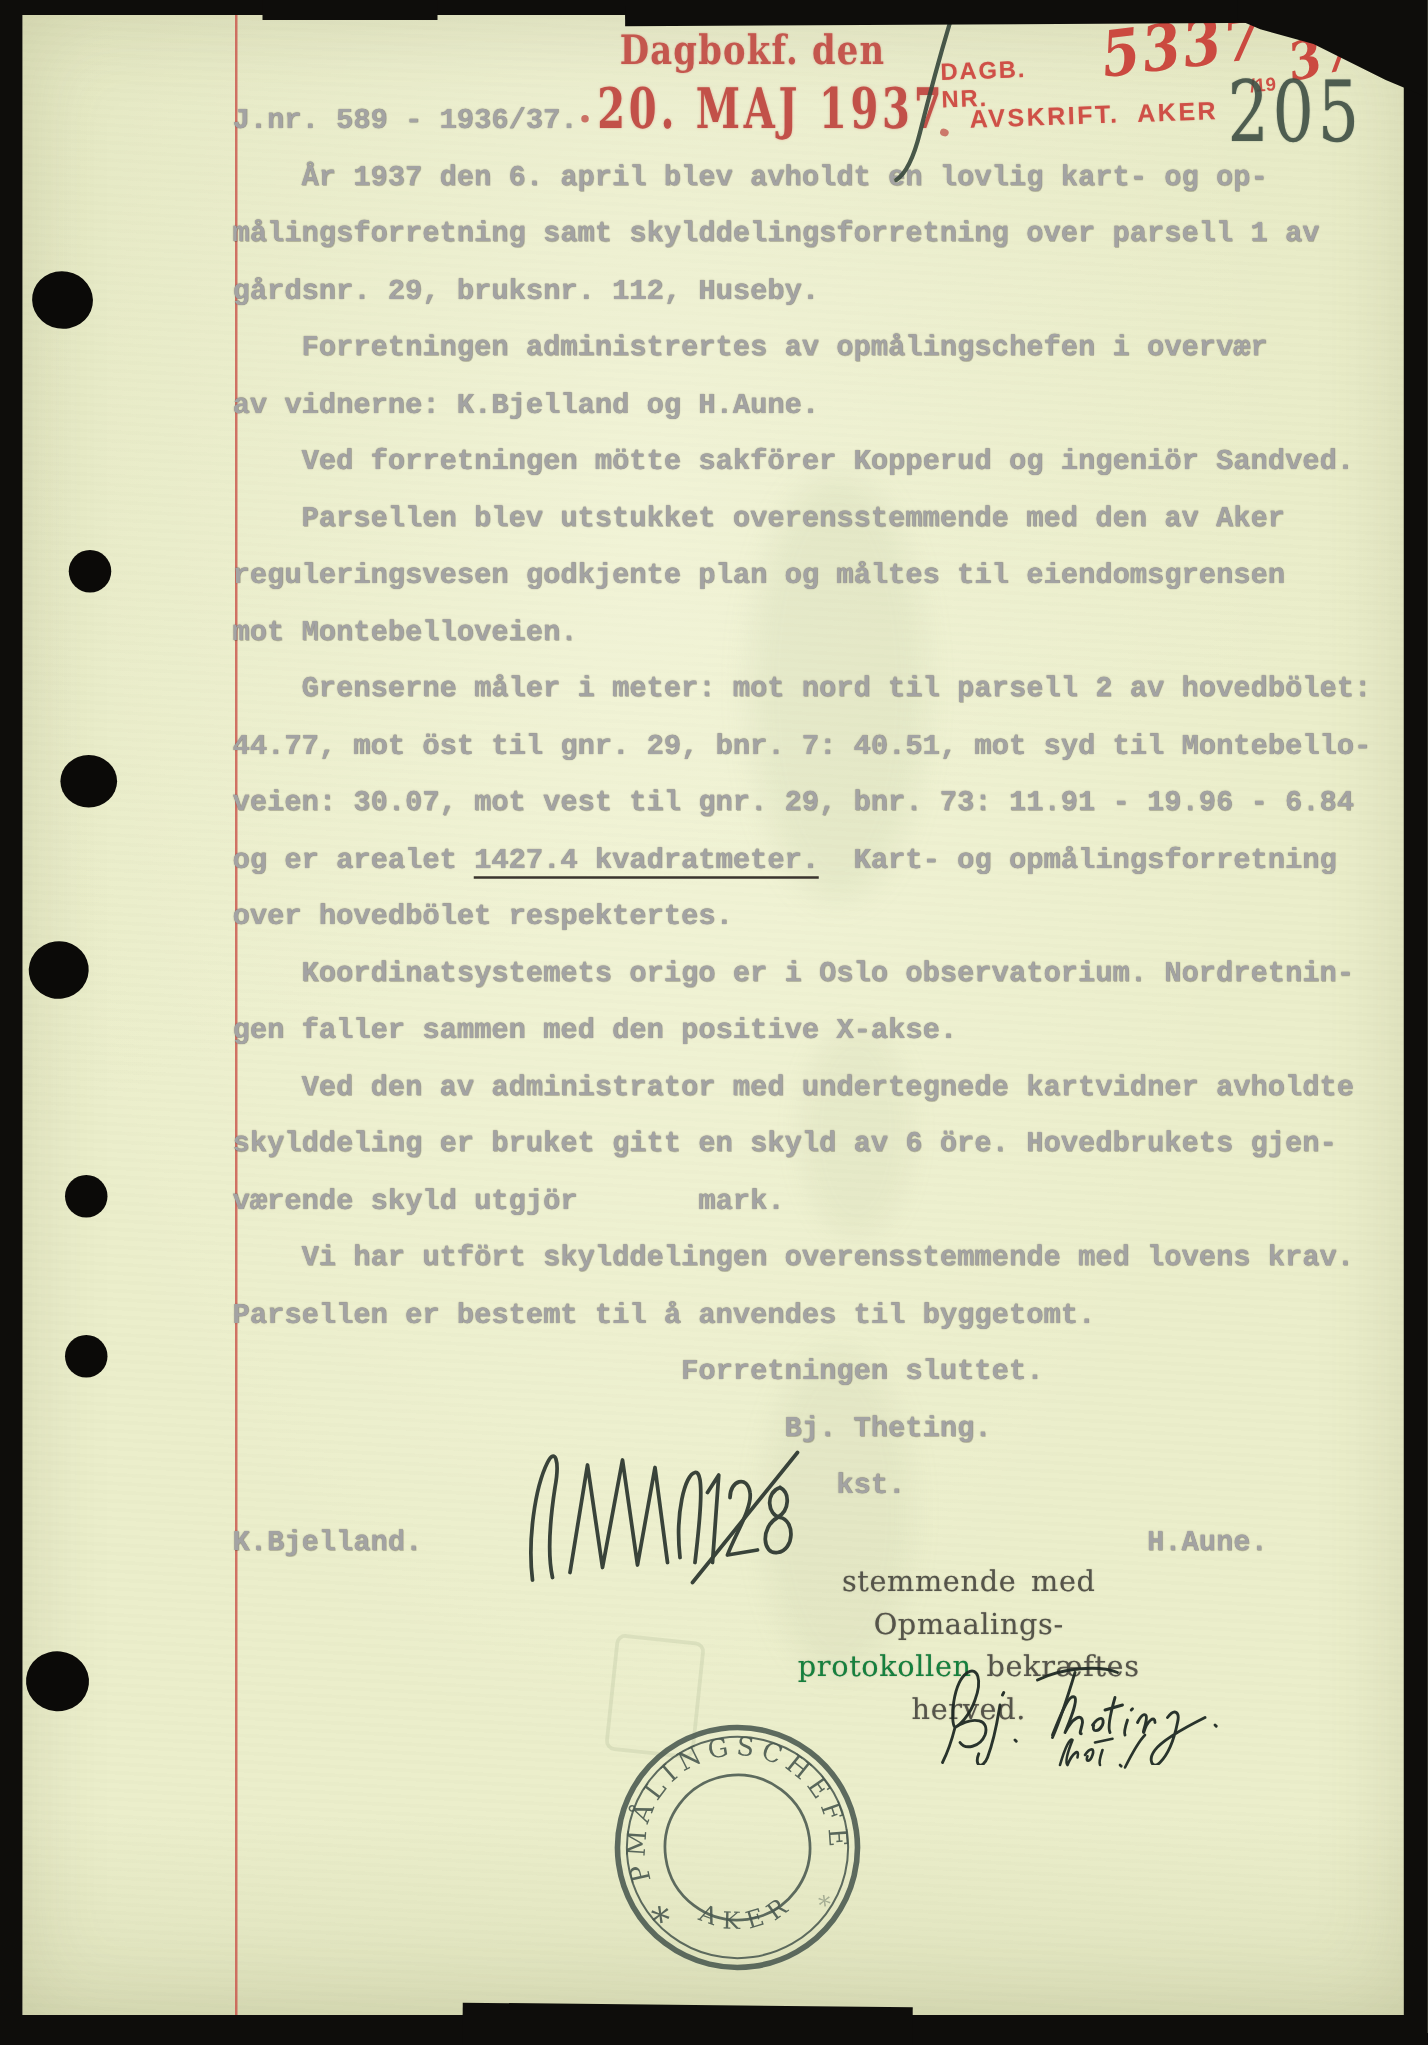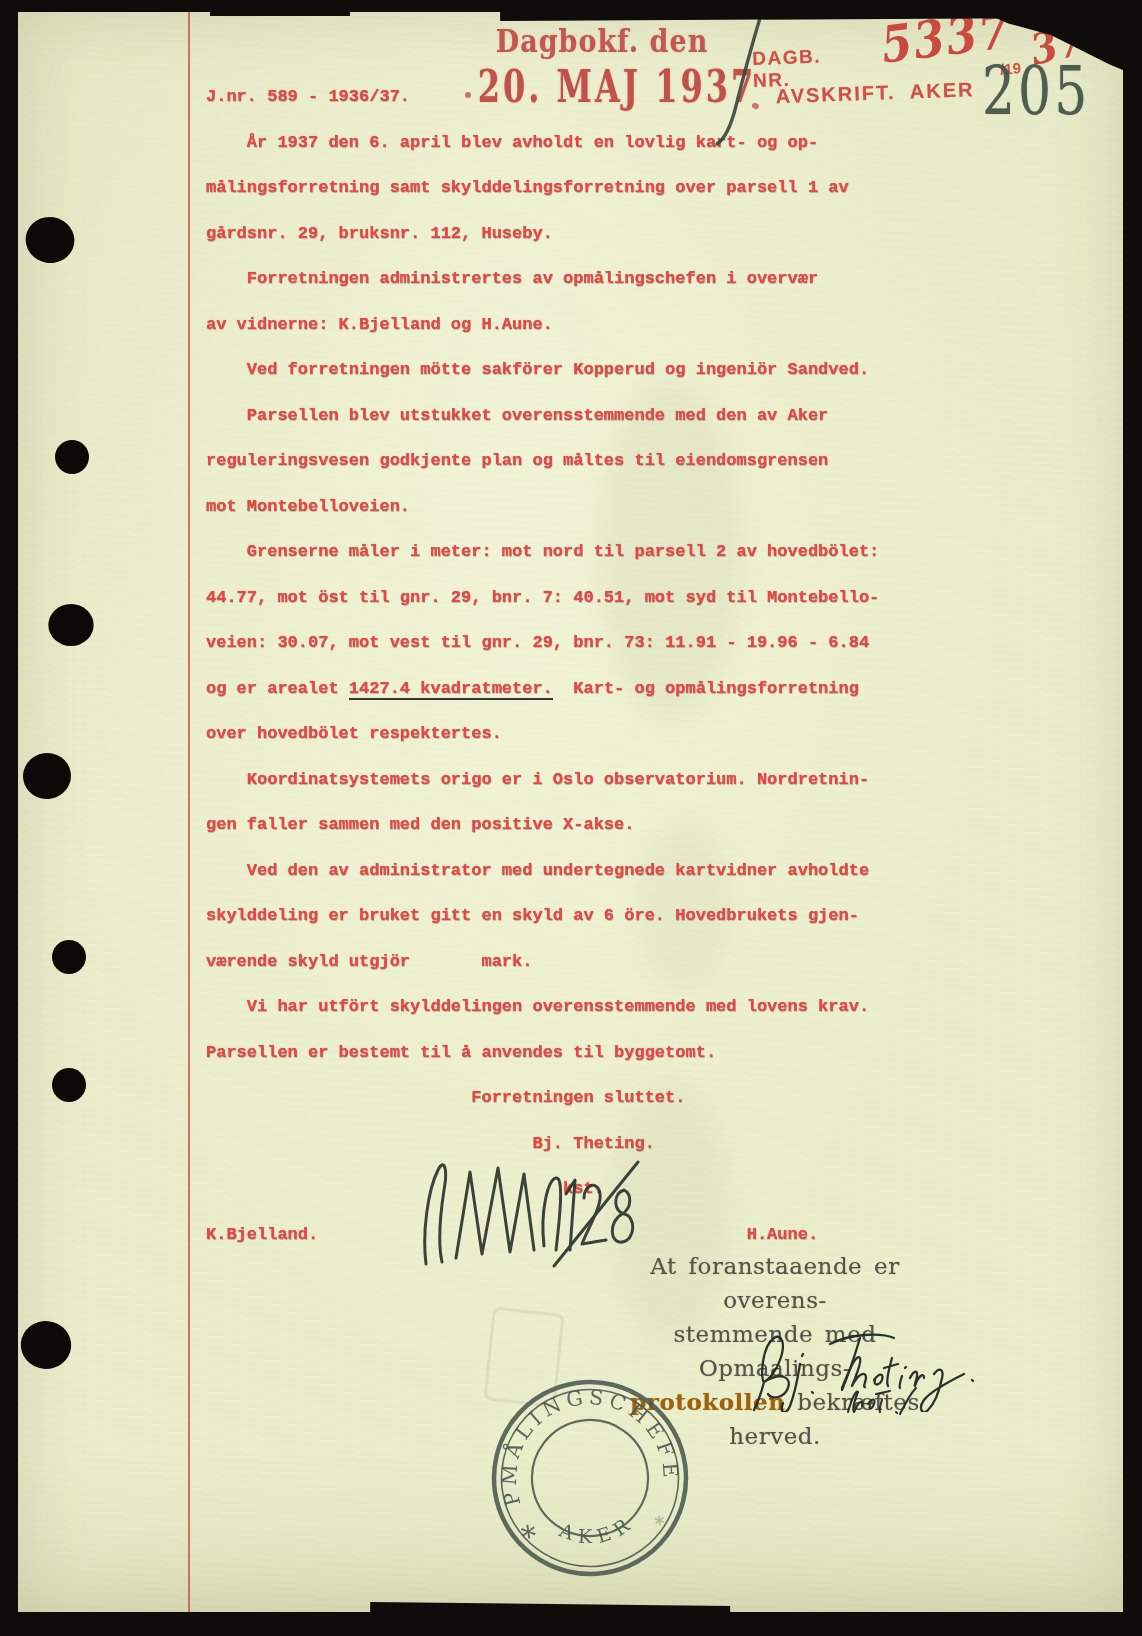--- a/index.html
+++ b/index.html
@@ -15,9 +15,9 @@
   .edge{position:absolute;background:#0e0d0b}
   .hole{position:absolute;background:#0b0a08;border-radius:50%}
   .redline{position:absolute;left:188px;top:12px;width:2px;height:1600px;background:rgba(201,86,76,.82)}
-  .typed{position:absolute;left:206px;top:74px;white-space:pre;
-    font-family:"Liberation Mono",monospace;font-weight:700;font-size:17px;line-height:45.5px;
-    color:#ef4444;text-shadow:0 0 1px rgba(52,46,38,.55), .5px .5px 0 rgba(52,46,38,.22)}
+  .typed{position:absolute;left:186px;top:74px;white-space:pre;
+    font-family:"Liberation Mono",monospace;font-weight:700;font-size:23px;line-height:45.5px;
+    color:#a3a3a3;text-shadow:0 0 1px rgba(52,46,38,.55), .5px .5px 0 rgba(52,46,38,.22)}
   .tl{height:45.5px}
   .u{border-bottom:2.5px solid #3a352e;padding-bottom:0}
   .redstamp{color:#c4574e;font-family:"DejaVu Serif",serif;font-weight:700;text-shadow:0 0 1.5px rgba(196,87,78,.45)}

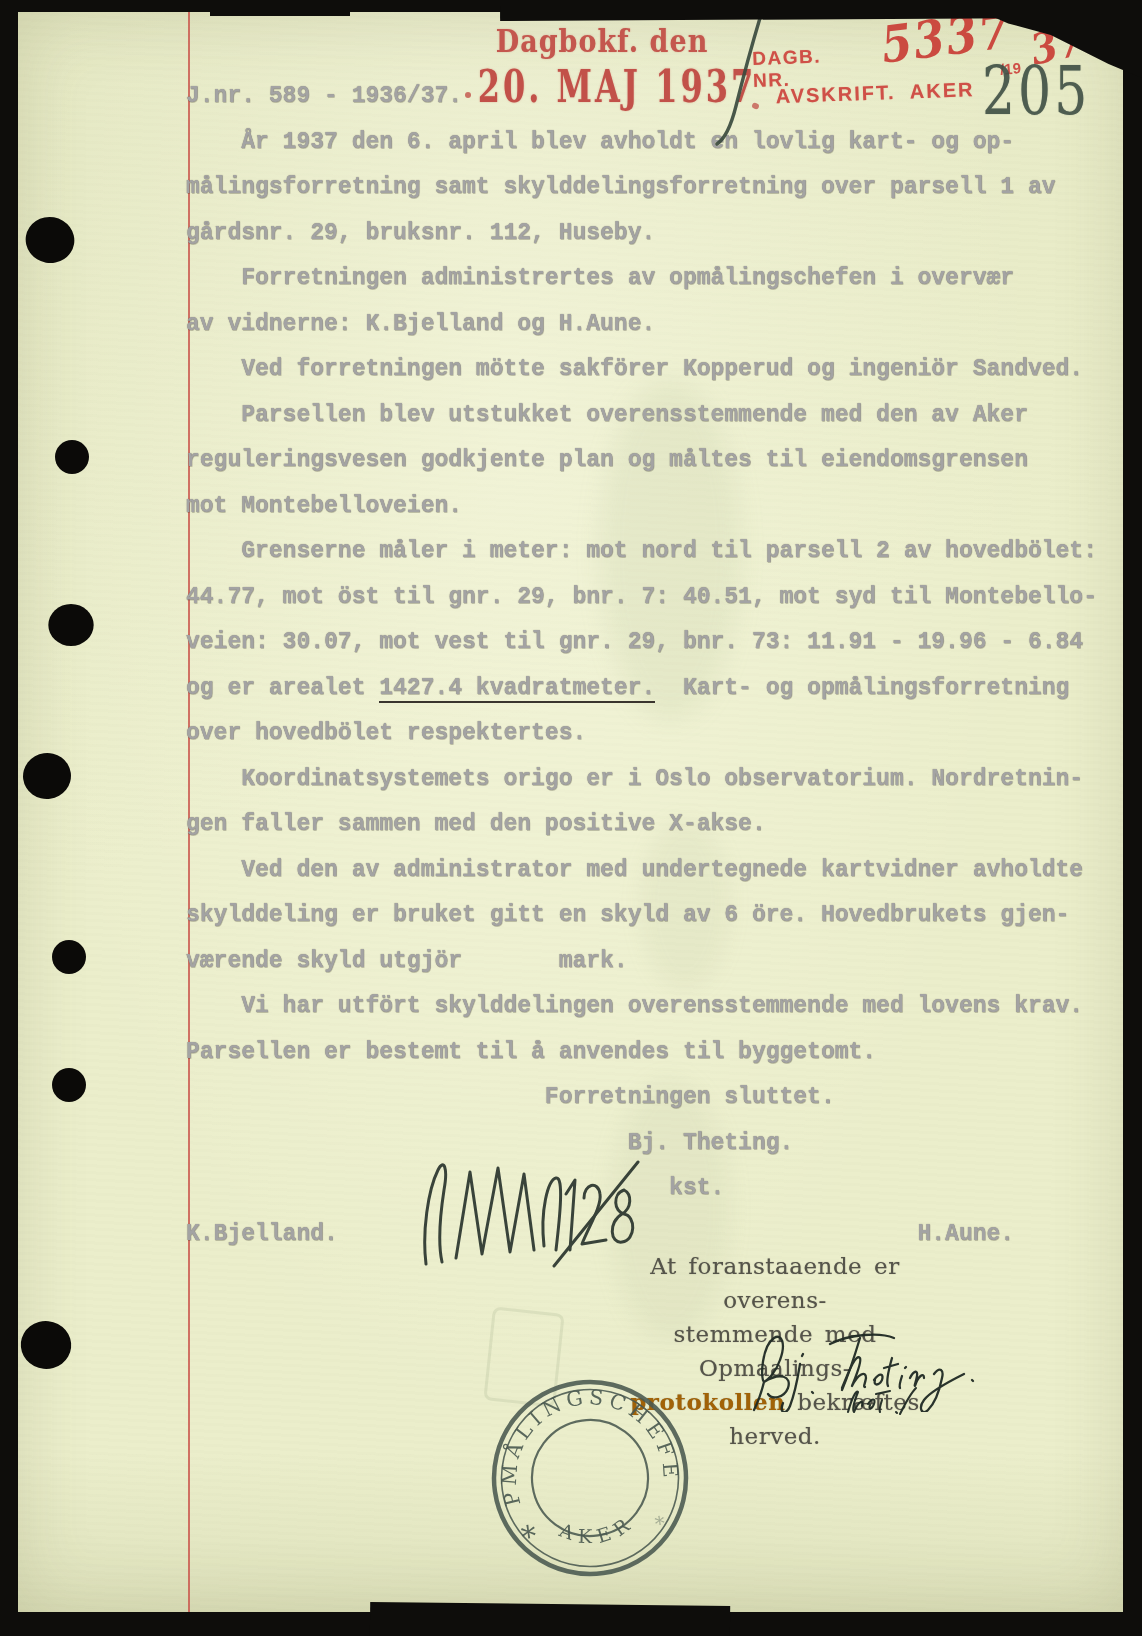--- a/index.html
+++ b/index.html
@@ -84,7 +84,6 @@
   </svg>
 
   <div class="cert">
-    <div>At foranstaaende er overens-</div>
     <div>stemmende med Opmaalings-</div>
     <div><span class="b">protokollen</span><span> bekræftes herved.</span></div>
   </div>

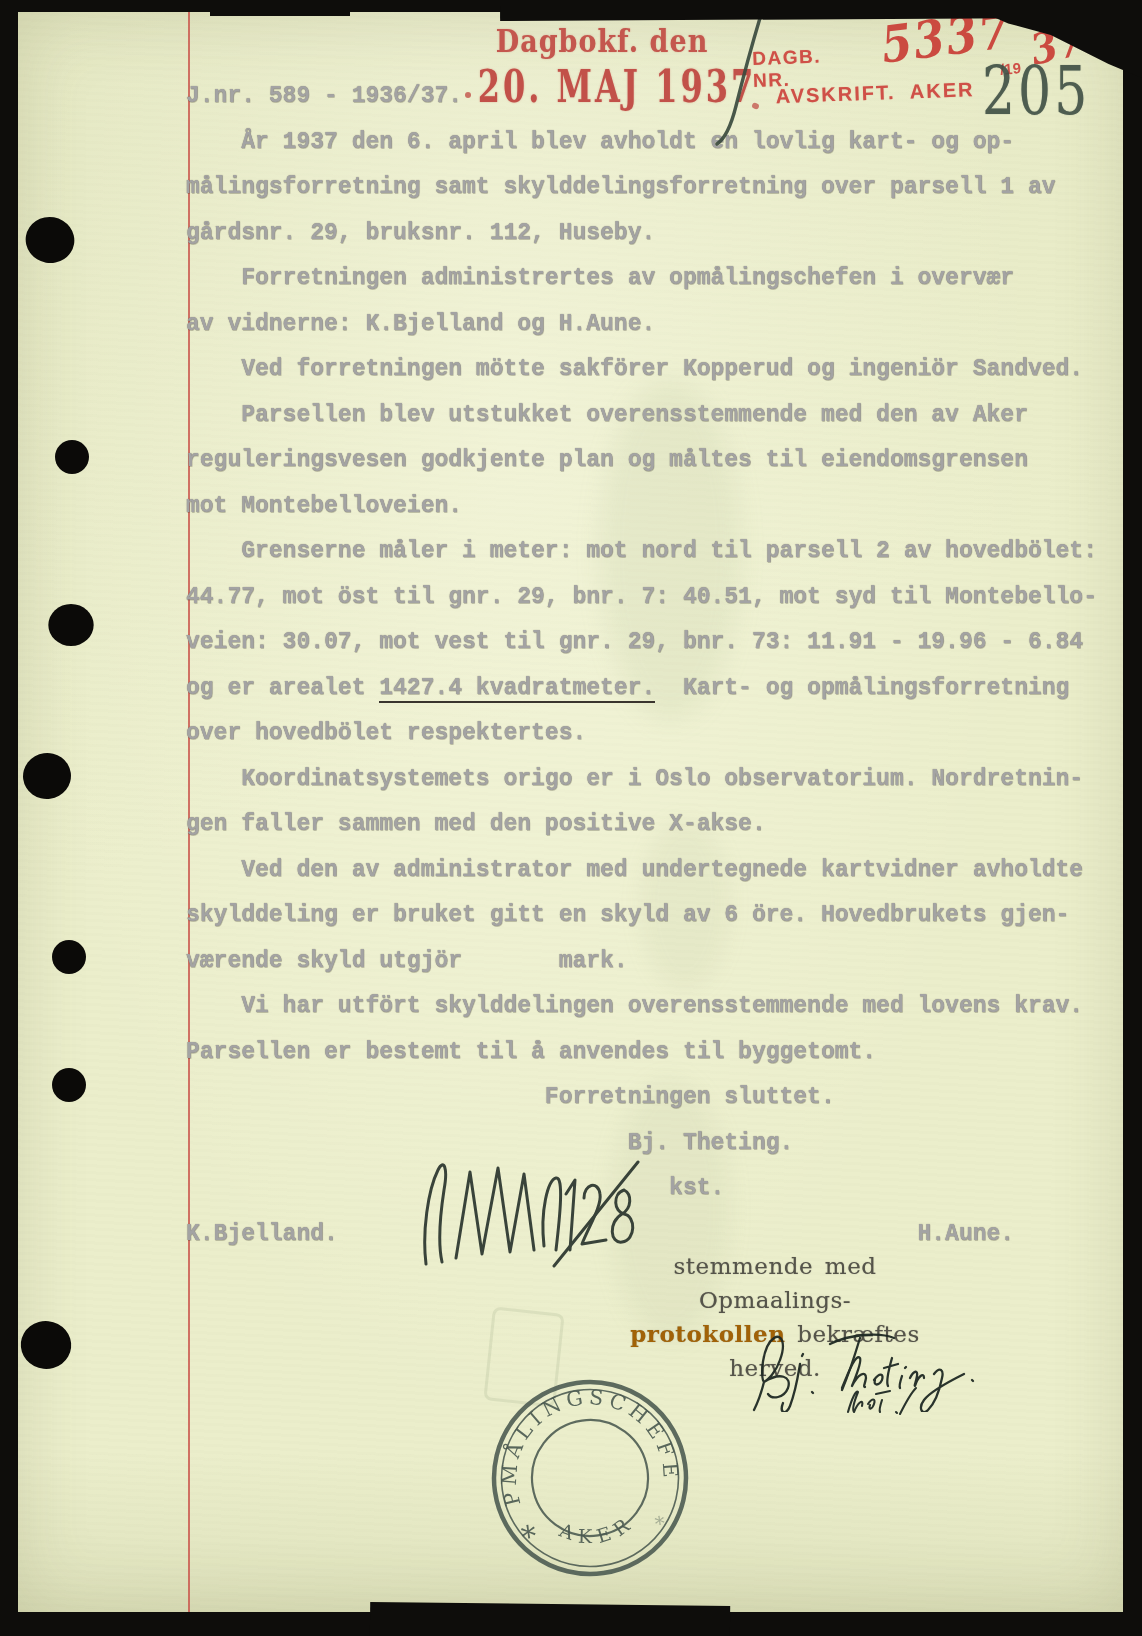--- a/index.html
+++ b/index.html
@@ -25,7 +25,7 @@
   .cert{position:absolute;left:600px;top:1249px;width:350px;text-align:center;
     font-family:"DejaVu Serif",serif;font-size:23px;line-height:34px;letter-spacing:.5px;word-spacing:4px;
     color:#55544a;text-shadow:0 0 1px rgba(85,84,74,.5)}
-  .cert .b{font-weight:700;color:#a16207}
+  .cert .b{font-weight:400;color:#15803d}
   .ghost{position:absolute;pointer-events:none}
 </style>
 </head>

